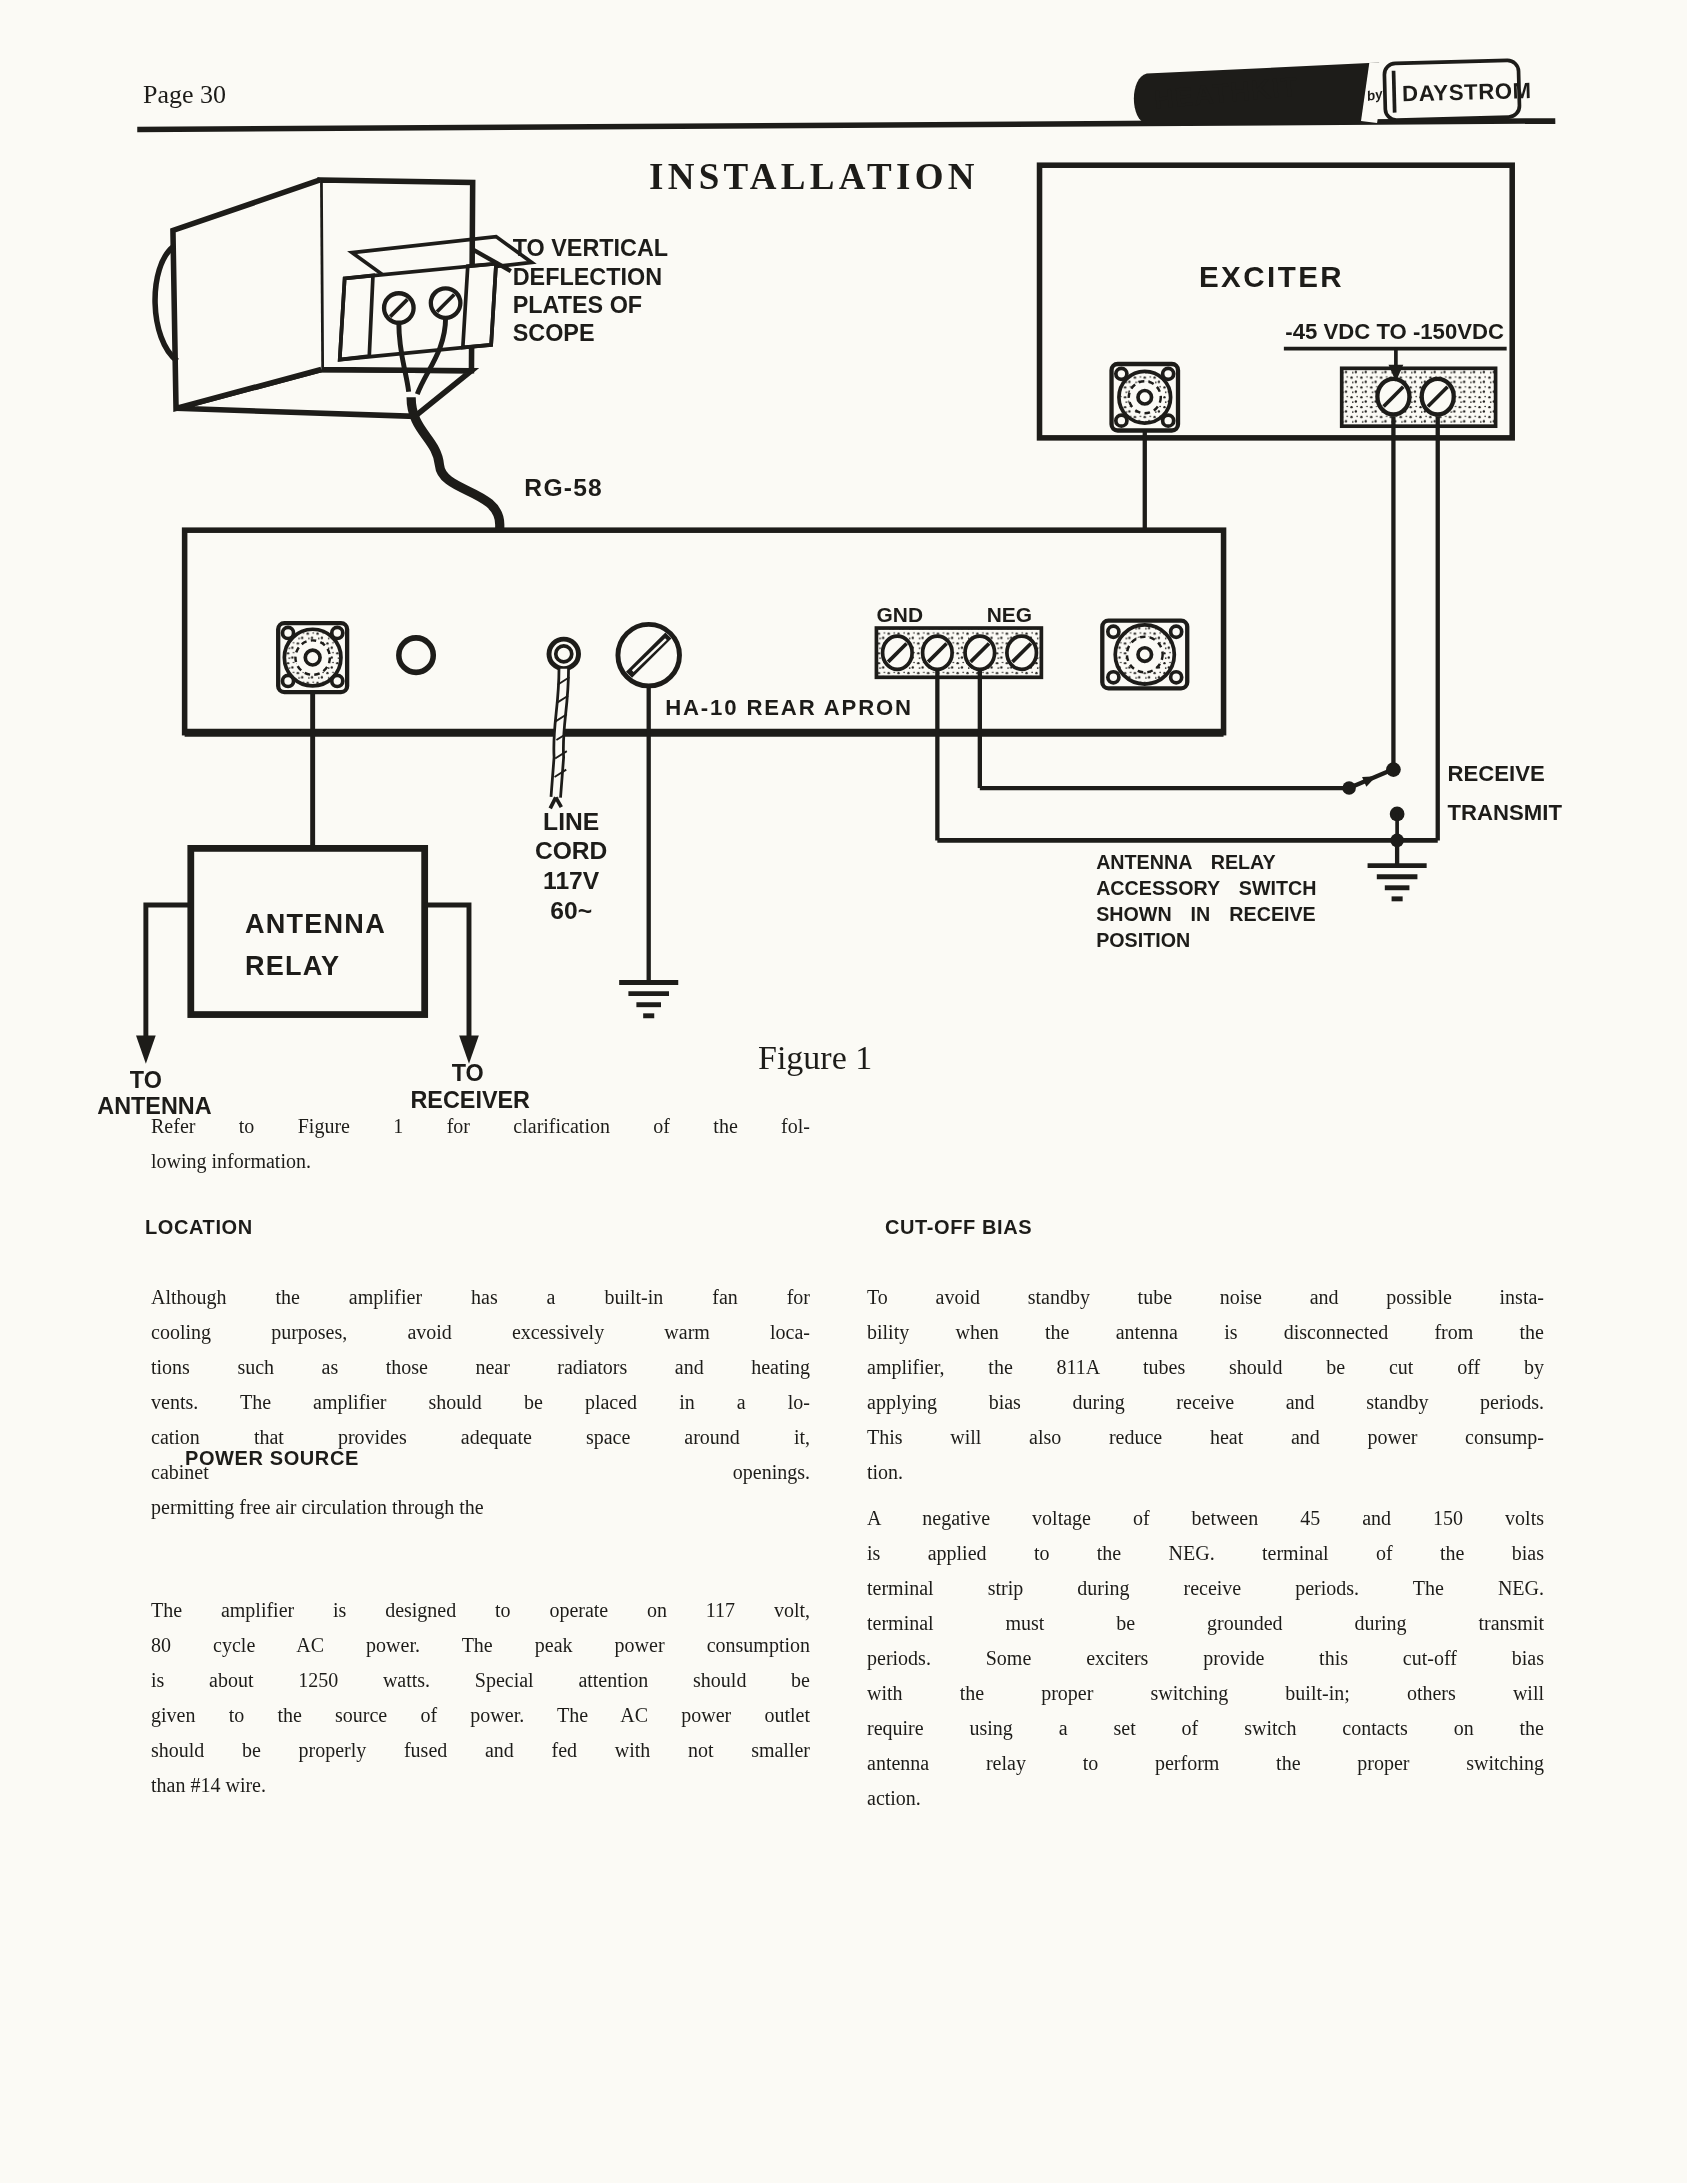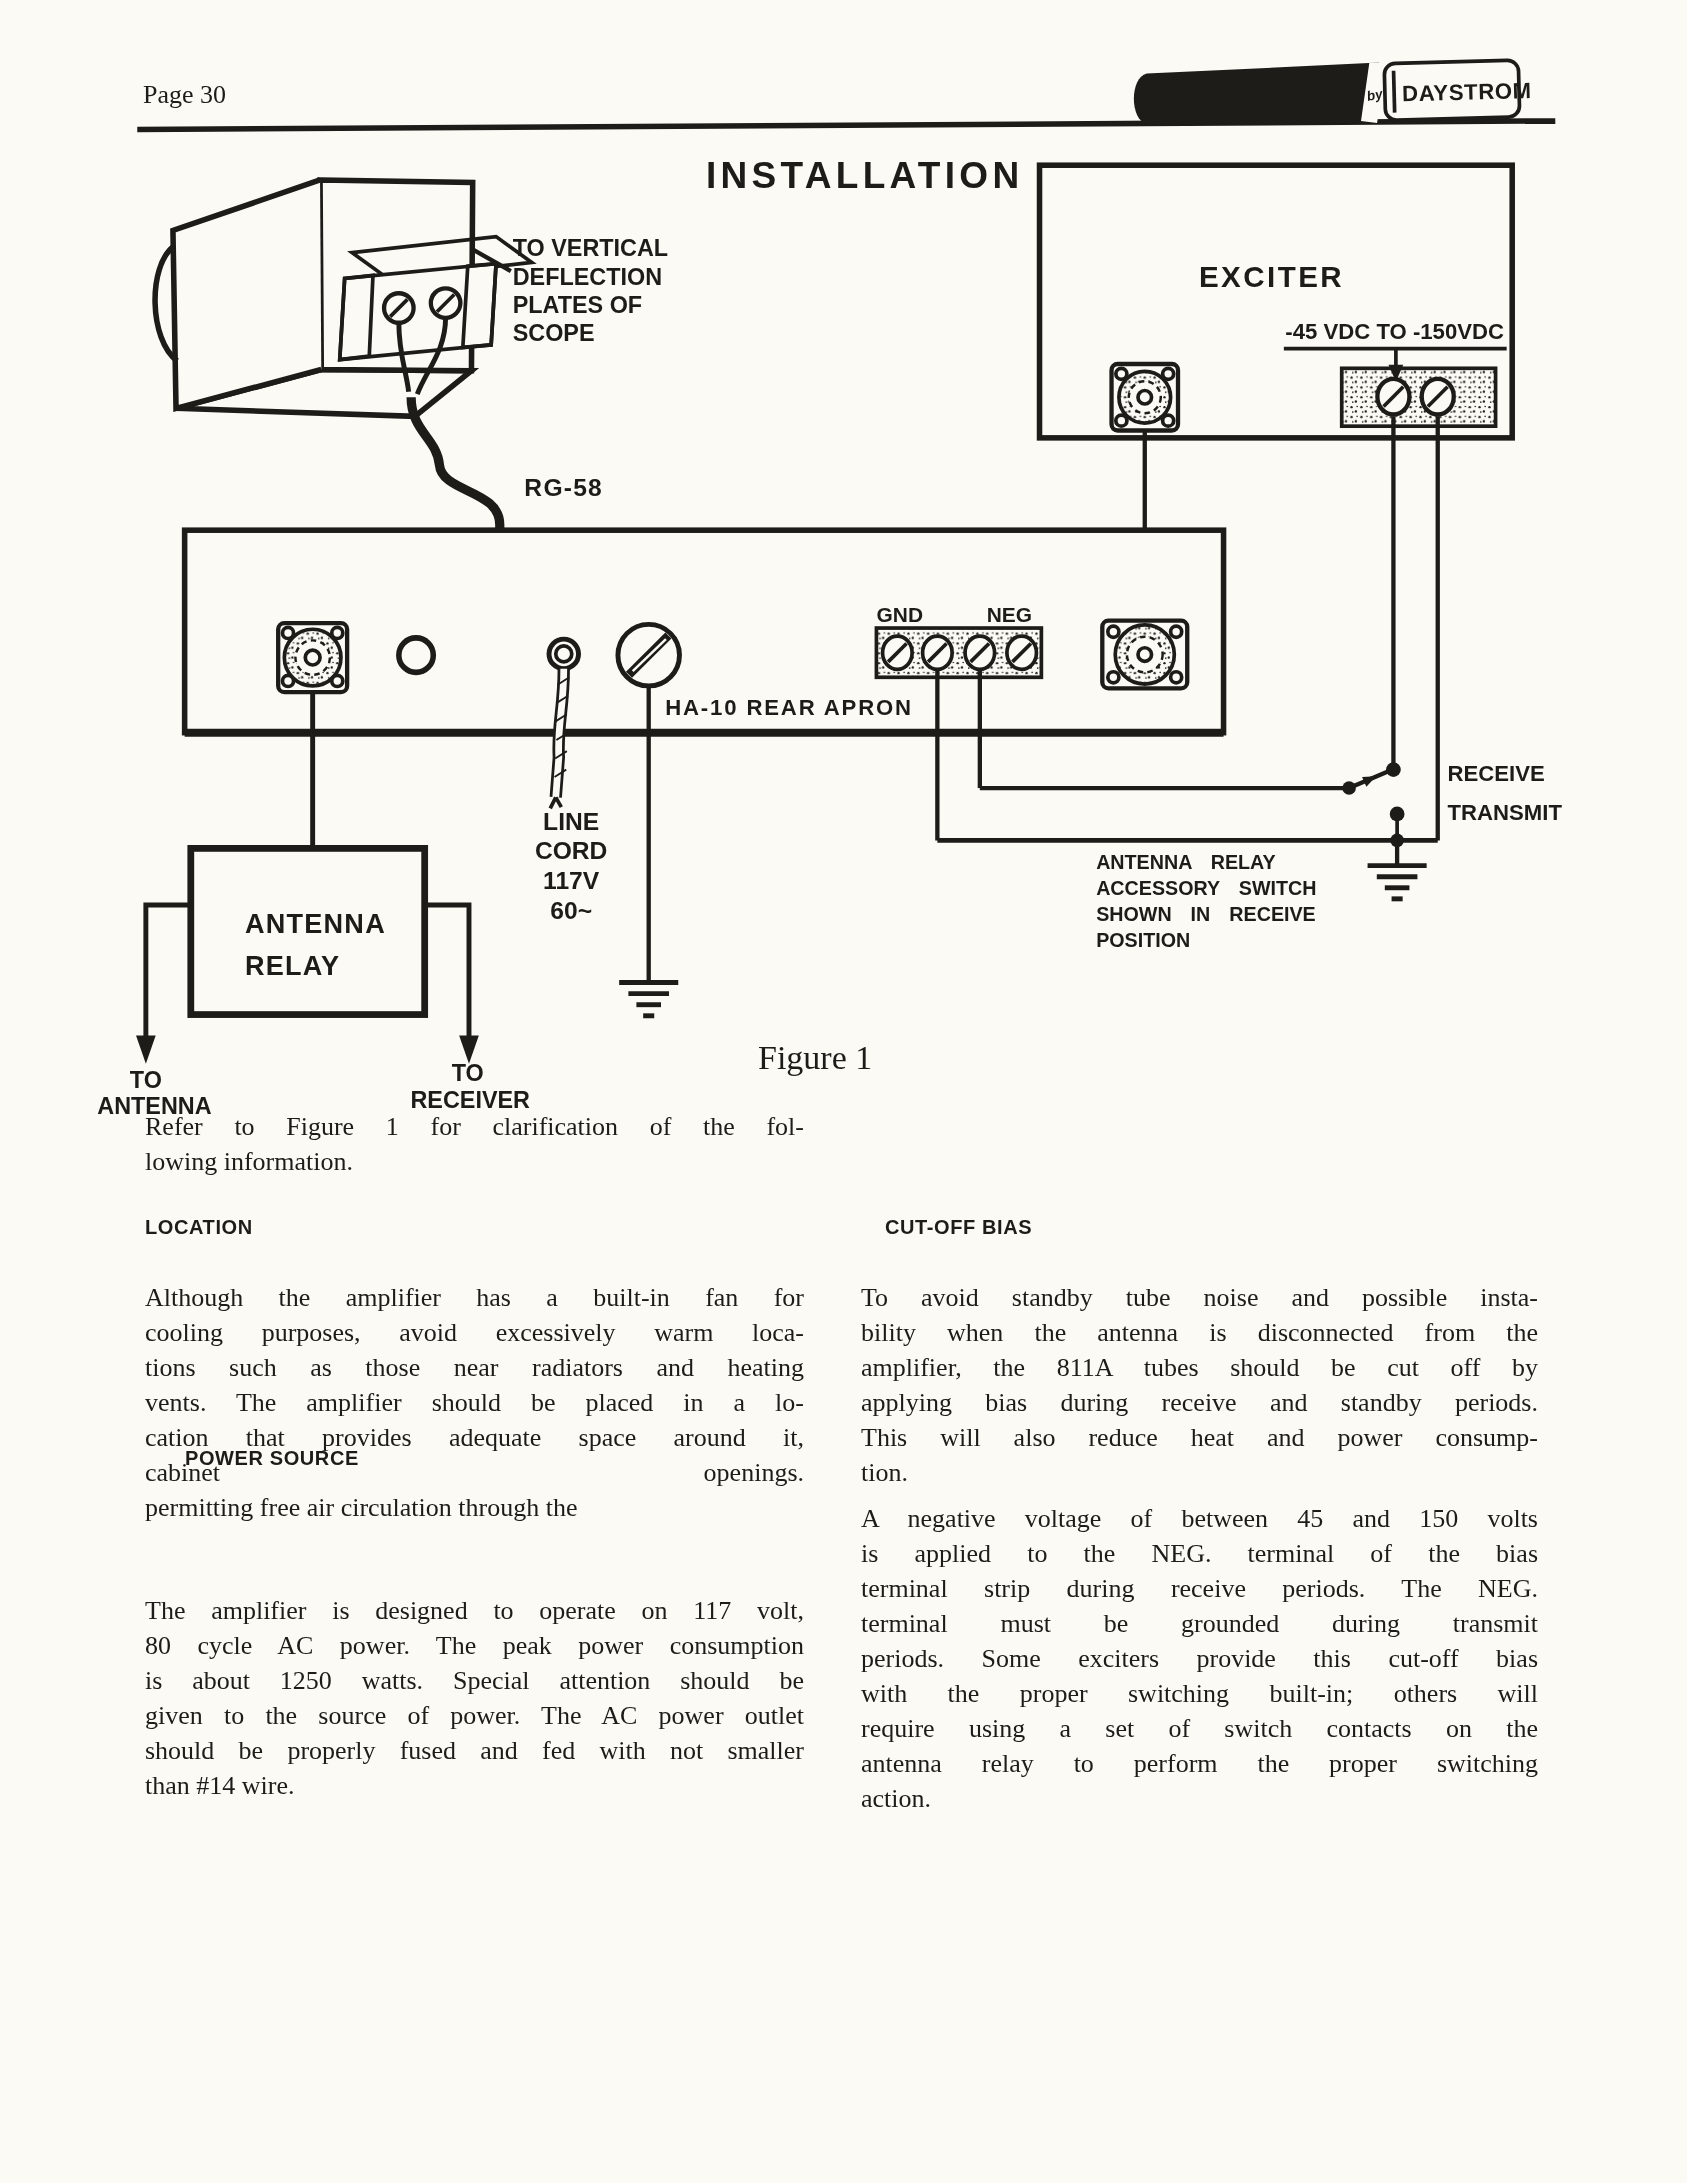--- a/index.html
+++ b/index.html
@@ -11,7 +11,7 @@
   }
   .abs { position:absolute; }
   #pageno { left:143px; top:80px; font-size:26px; }
-  #title  { left:706px; top:155px; width:357px; font-family:Liberation Sans, sans-serif;
+  #title  { left:649px; top:155px; width:357px; font-family:Liberation Serif, serif;
             font-weight:bold; font-size:37px; letter-spacing:4.3px; }
   #caption{ left:758px; top:1039px; font-size:34px; }
   .para { font-size:26px; line-height:35px; }

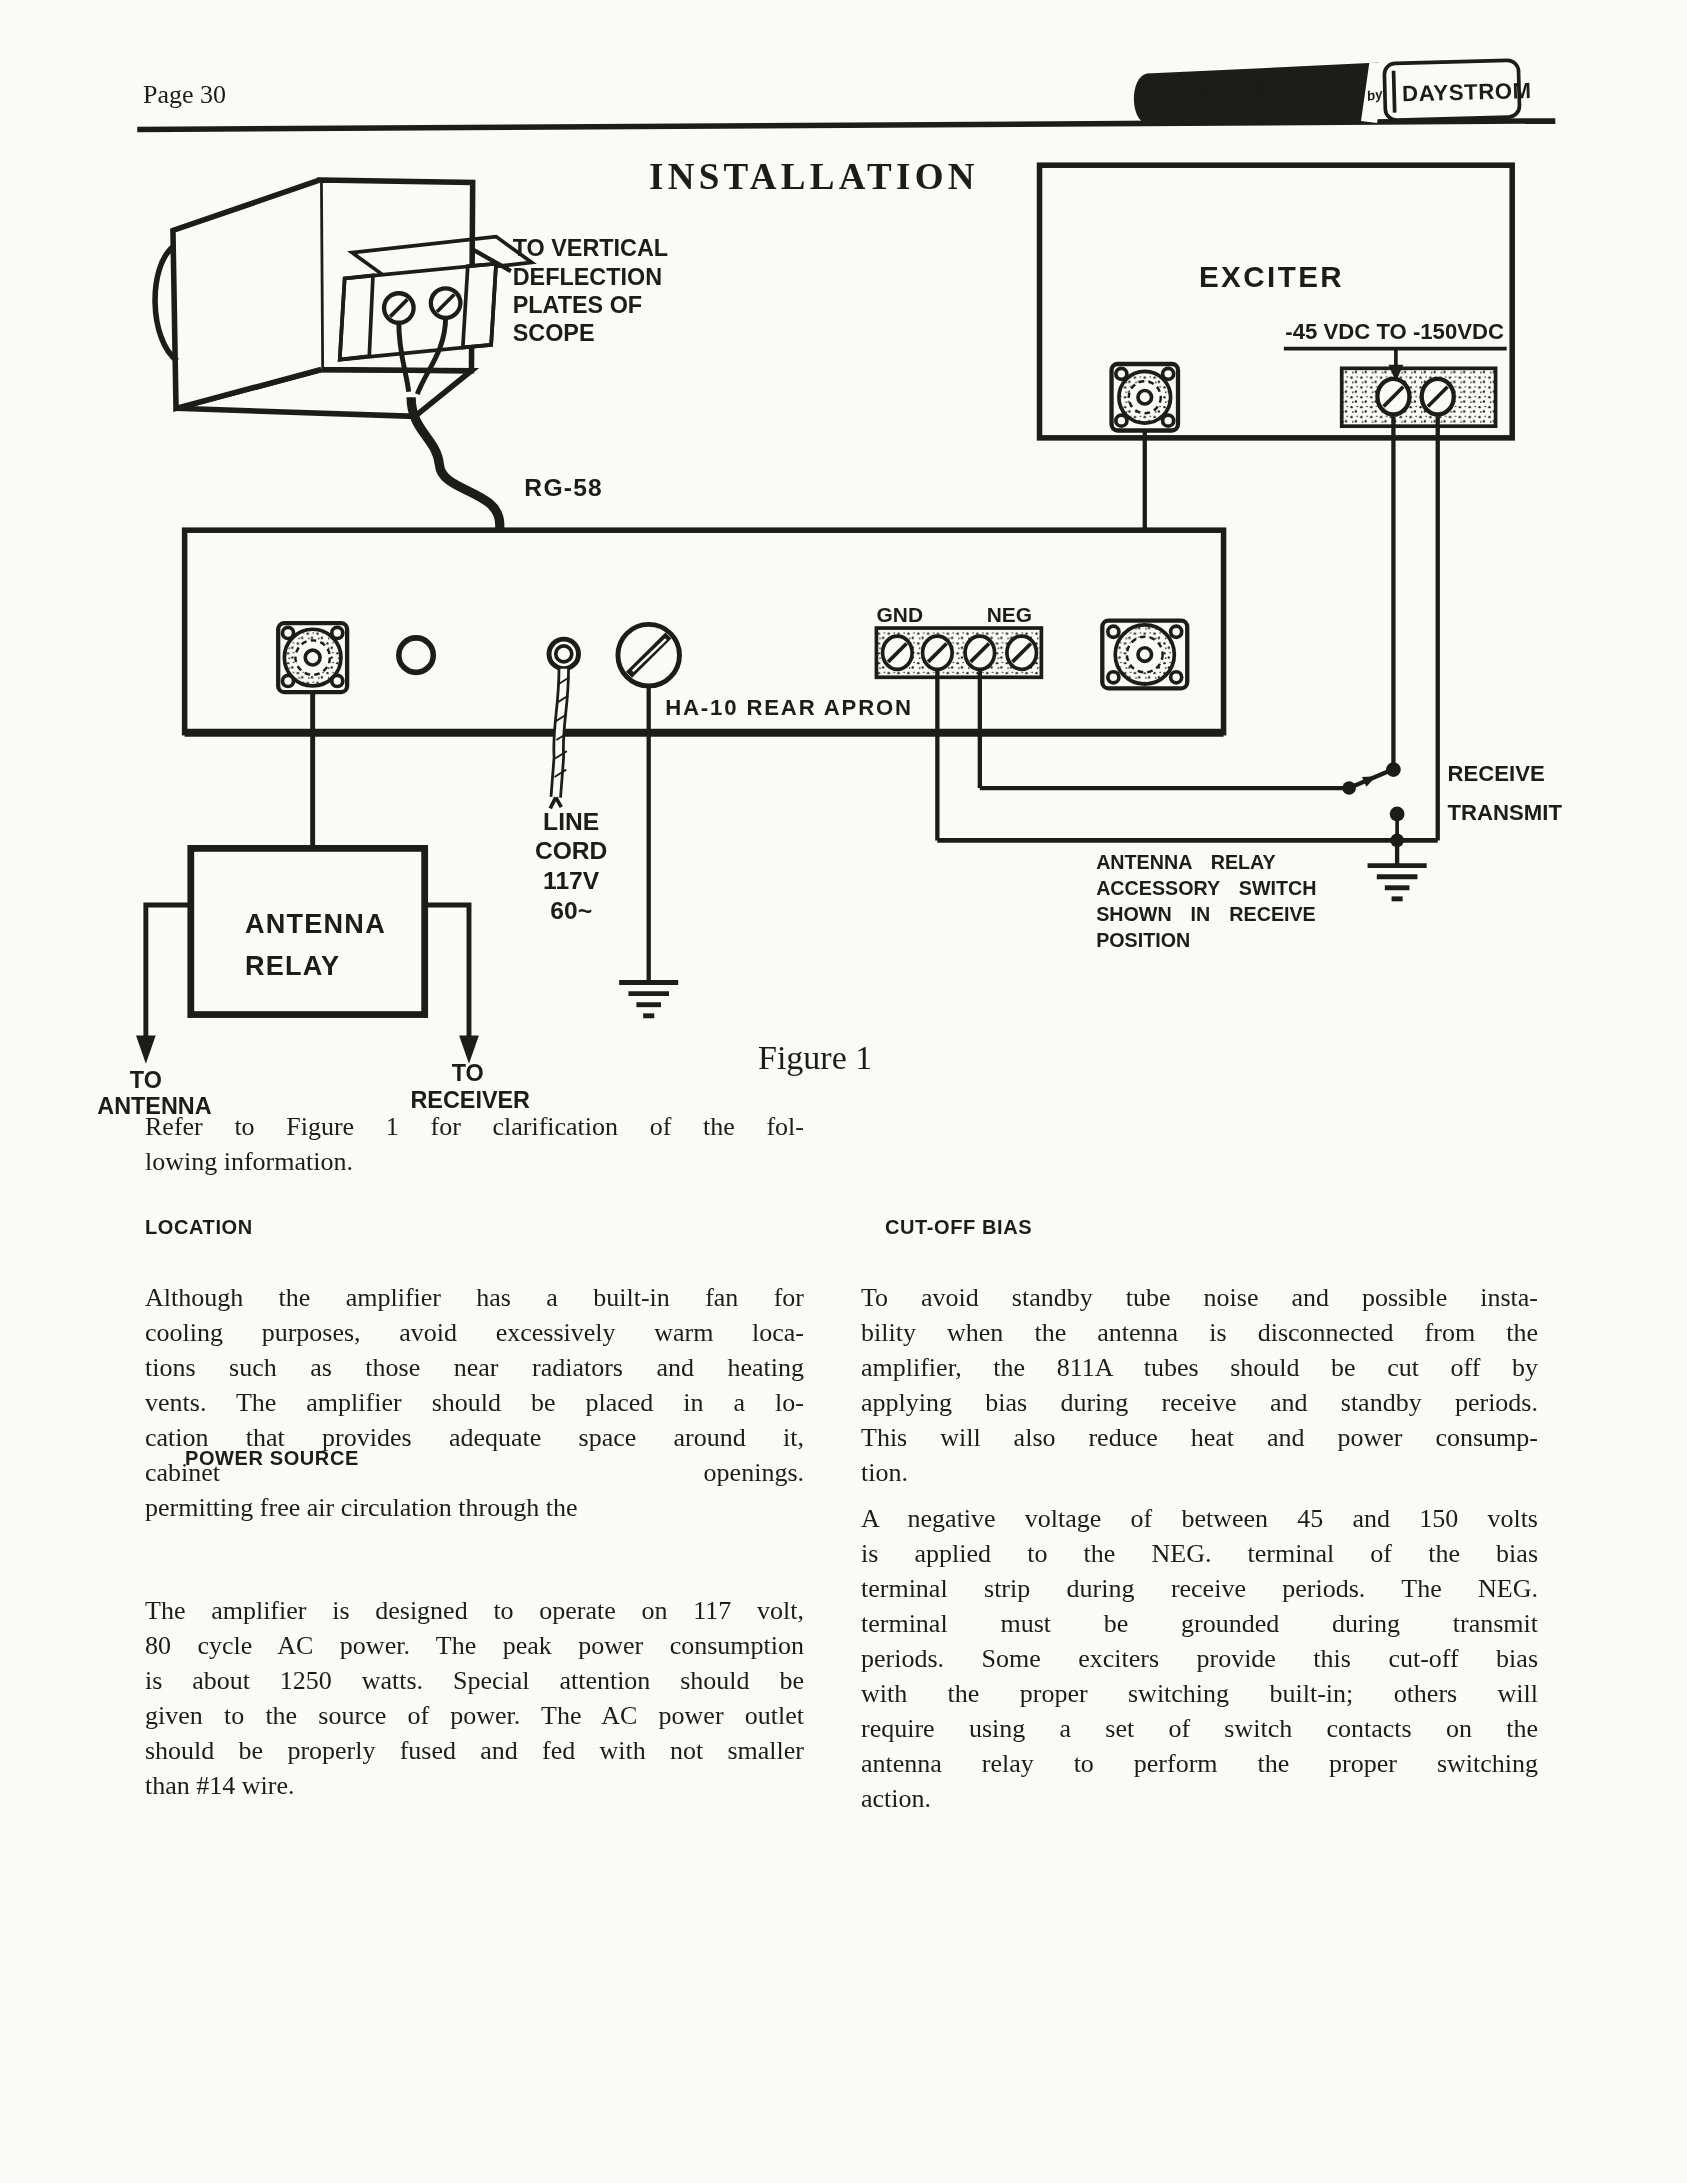--- a/index.html
+++ b/index.html
@@ -14,7 +14,7 @@
   #title  { left:649px; top:155px; width:357px; font-family:Liberation Serif, serif;
             font-weight:bold; font-size:37px; letter-spacing:4.3px; }
   #caption{ left:758px; top:1039px; font-size:34px; }
-  .para { font-size:26px; line-height:35px; }
+  .para { font-size:20px; line-height:35px;margin-left:6px; }
   .para .ln { text-align:justify; text-align-last:justify; }
   .para .ln:last-child { text-align-last:left; }
   #intro  { left:145px; top:1109px; width:659px; }

